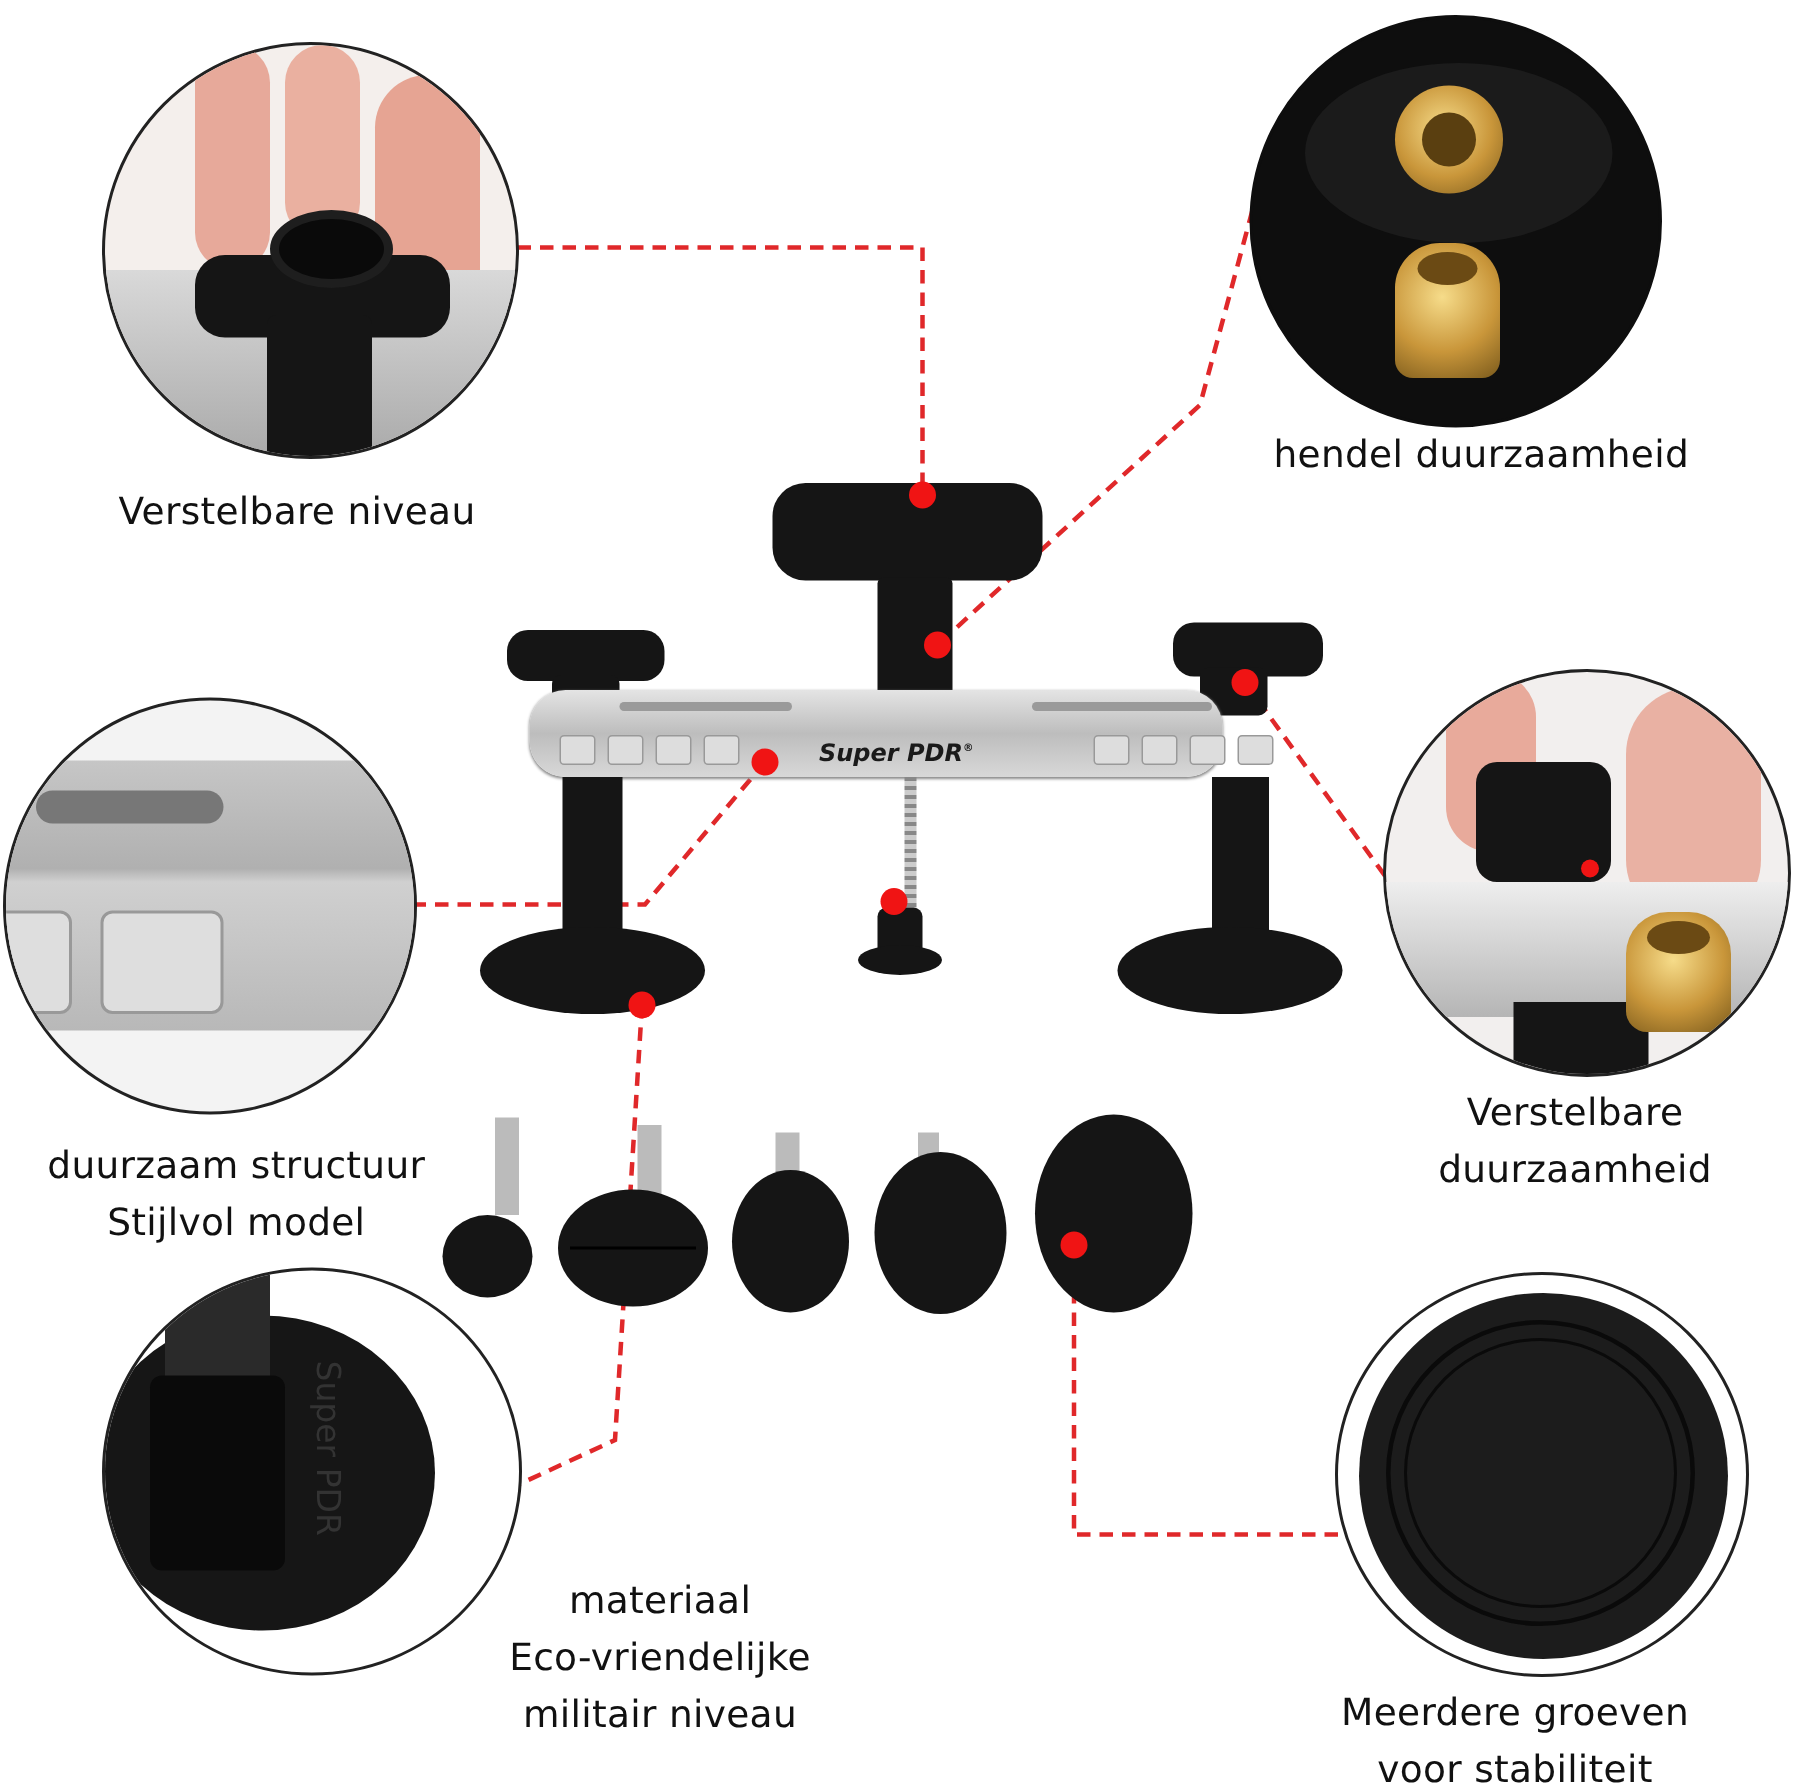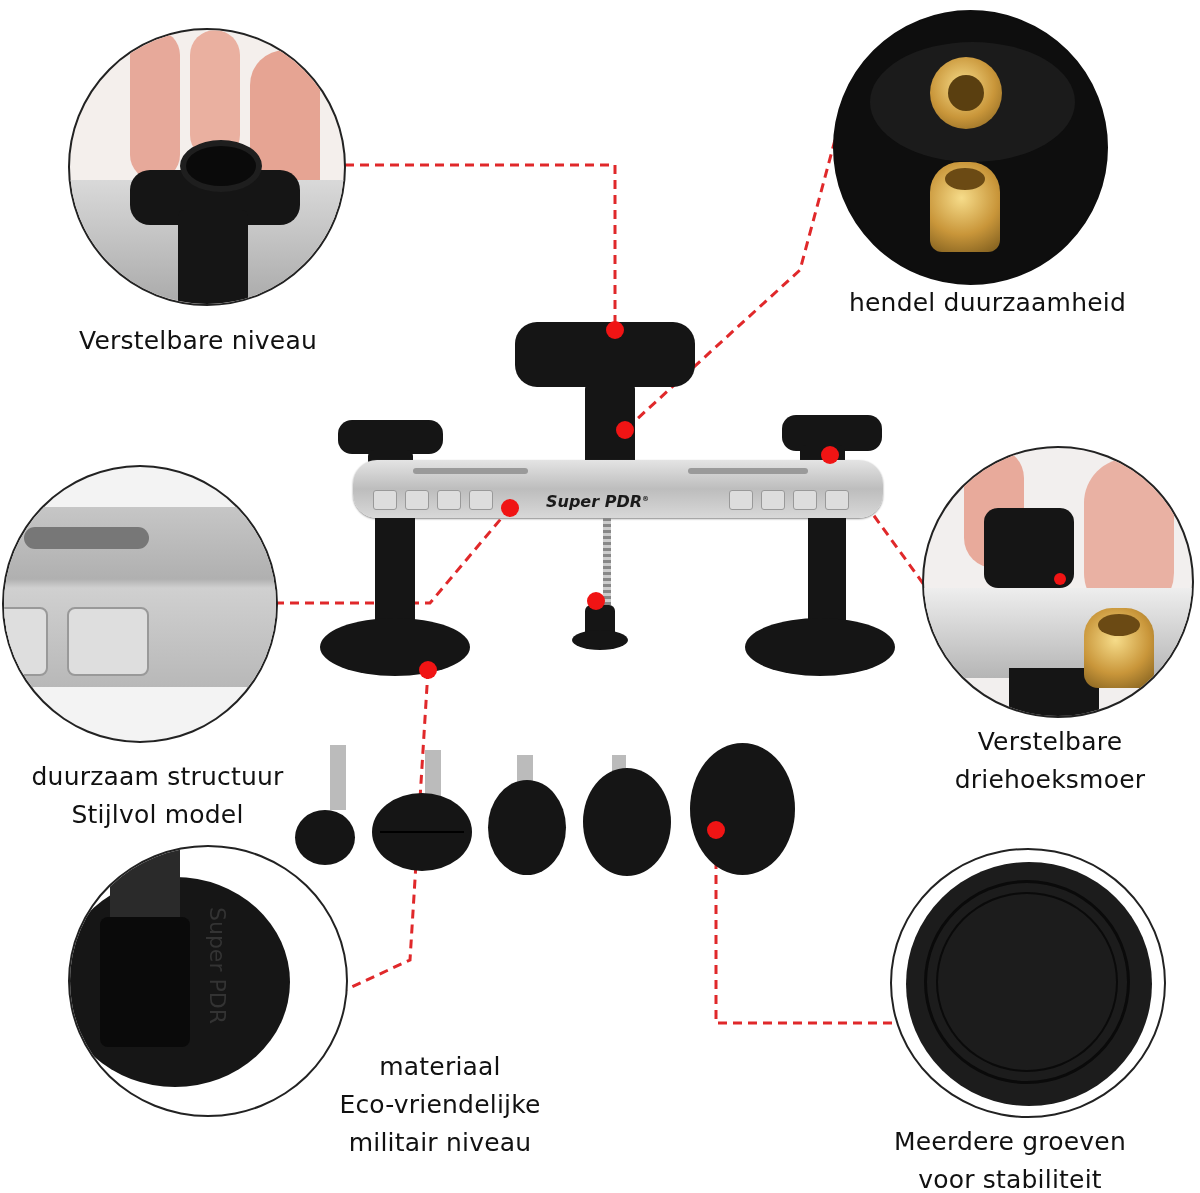--- a/index.html
+++ b/index.html
@@ -64,7 +64,7 @@
   <div class="abs black" style="left:462px;top:115px;width:100px;height:36px;border-radius:14px;"></div>
   <div class="abs black" style="left:480px;top:145px;width:45px;height:32px;border-radius:6px;"></div>
 
-  <div class="abs silver" style="left:33px;top:160px;width:530px;height:58px;border-radius:24px;box-shadow:0 1px 2px #888;text-align:right;">
+  <div class="abs silver" style="left:33px;top:160px;width:462px;height:58px;border-radius:24px;box-shadow:0 1px 2px #888;text-align:right;">
     <div class="abs" style="left:60px;top:8px;width:115px;height:6px;background:#9a9a9a;border-radius:3px;"></div>
     <div class="abs" style="left:335px;top:8px;width:120px;height:6px;background:#9a9a9a;border-radius:3px;"></div>
     <div class="abs" style="left:20px;top:30px;width:22px;height:18px;background:#ddd;border:1px solid #999;border-radius:3px;"></div>

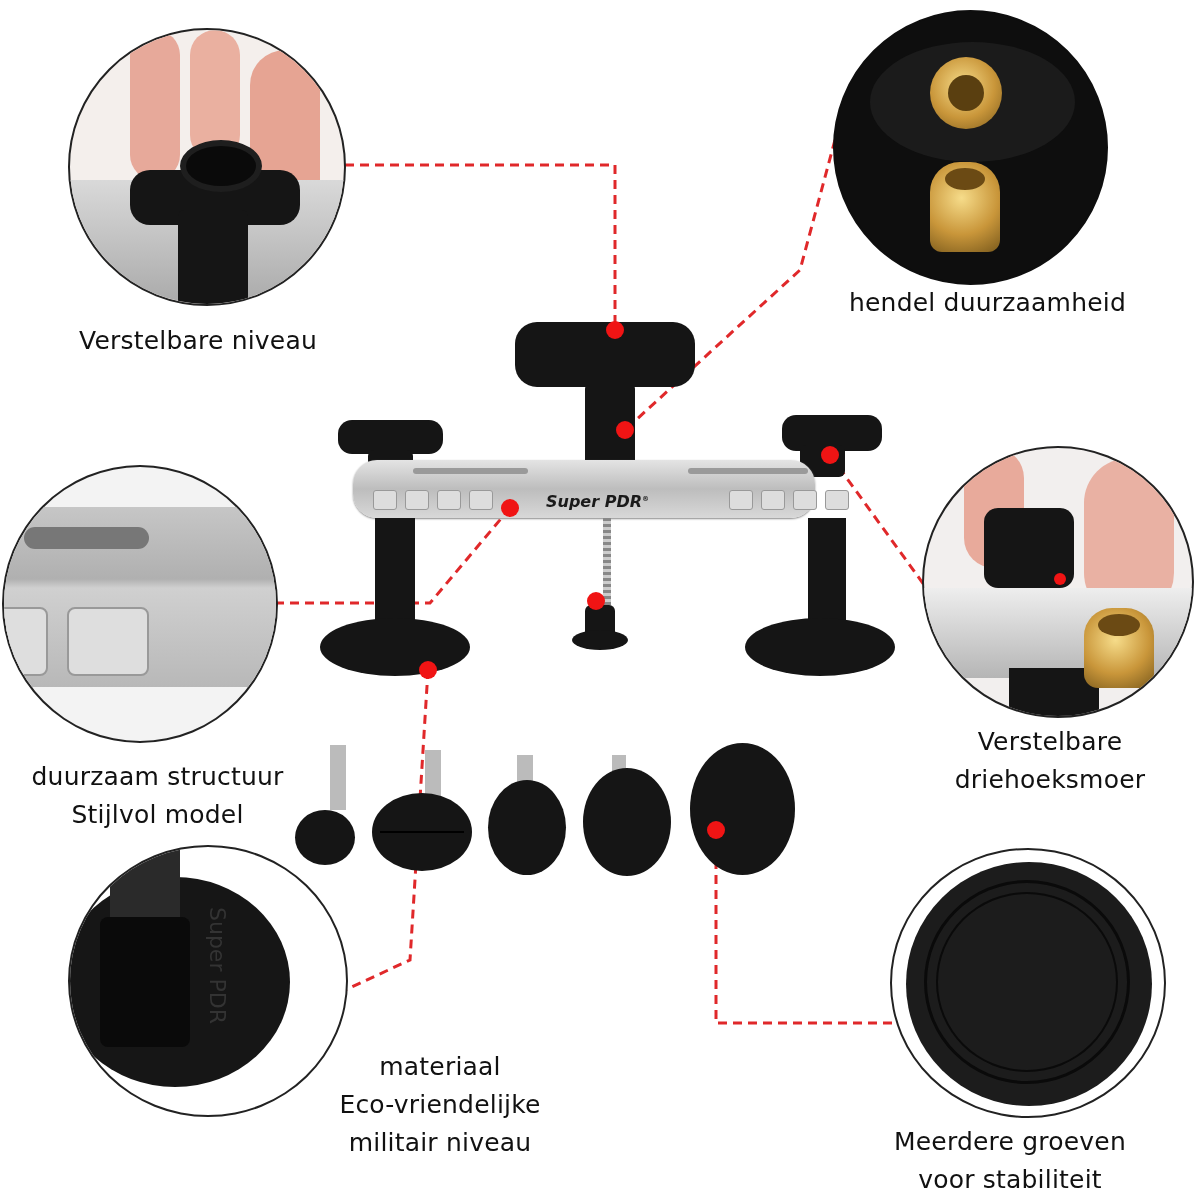--- a/index.html
+++ b/index.html
@@ -112,7 +112,7 @@
 </div>
 <div class="label" style="left:905px;top:723px;width:290px;">
   <div>Verstelbare</div>
-  <div>driehoeksmoer</div>
+  <div>duurzaamheid</div>
 </div>
 
 <div class="abs" style="left:290px;top:735px;width:660px;height:150px;">

